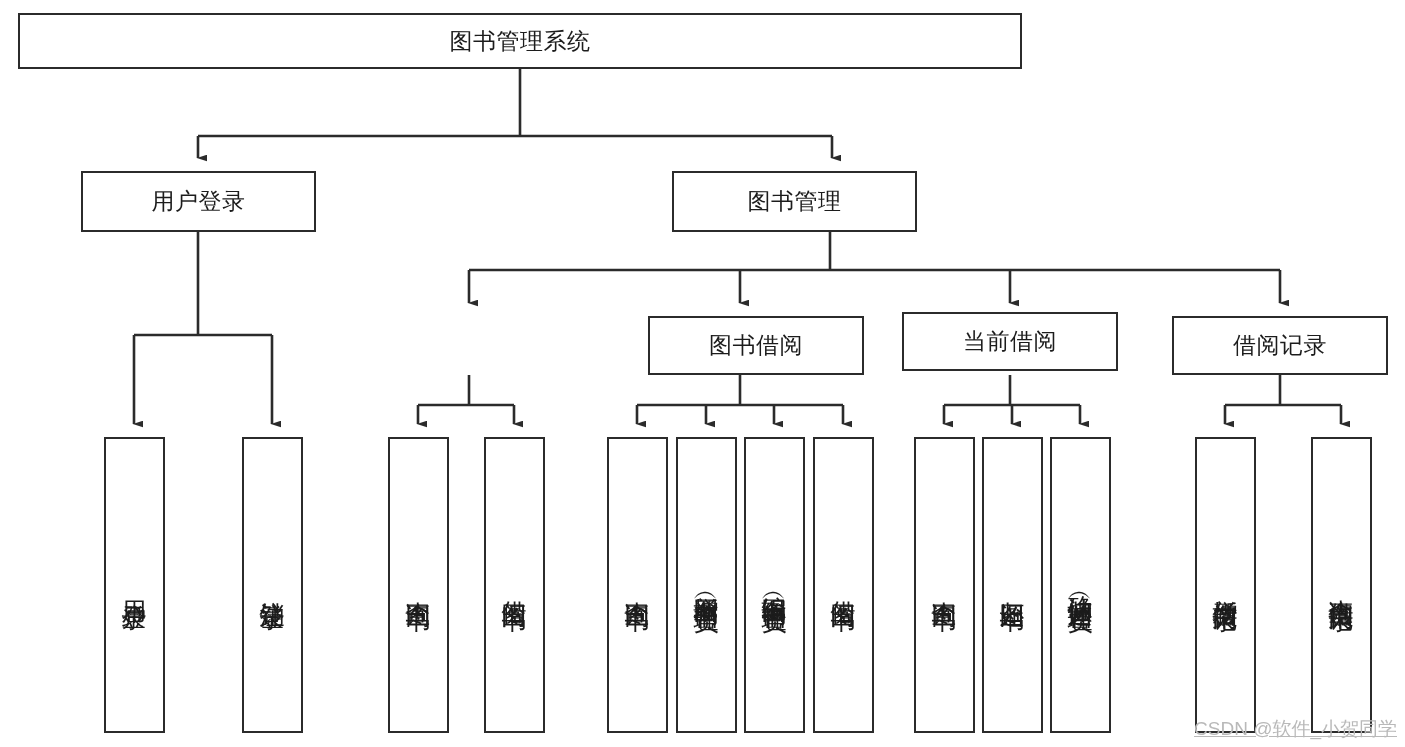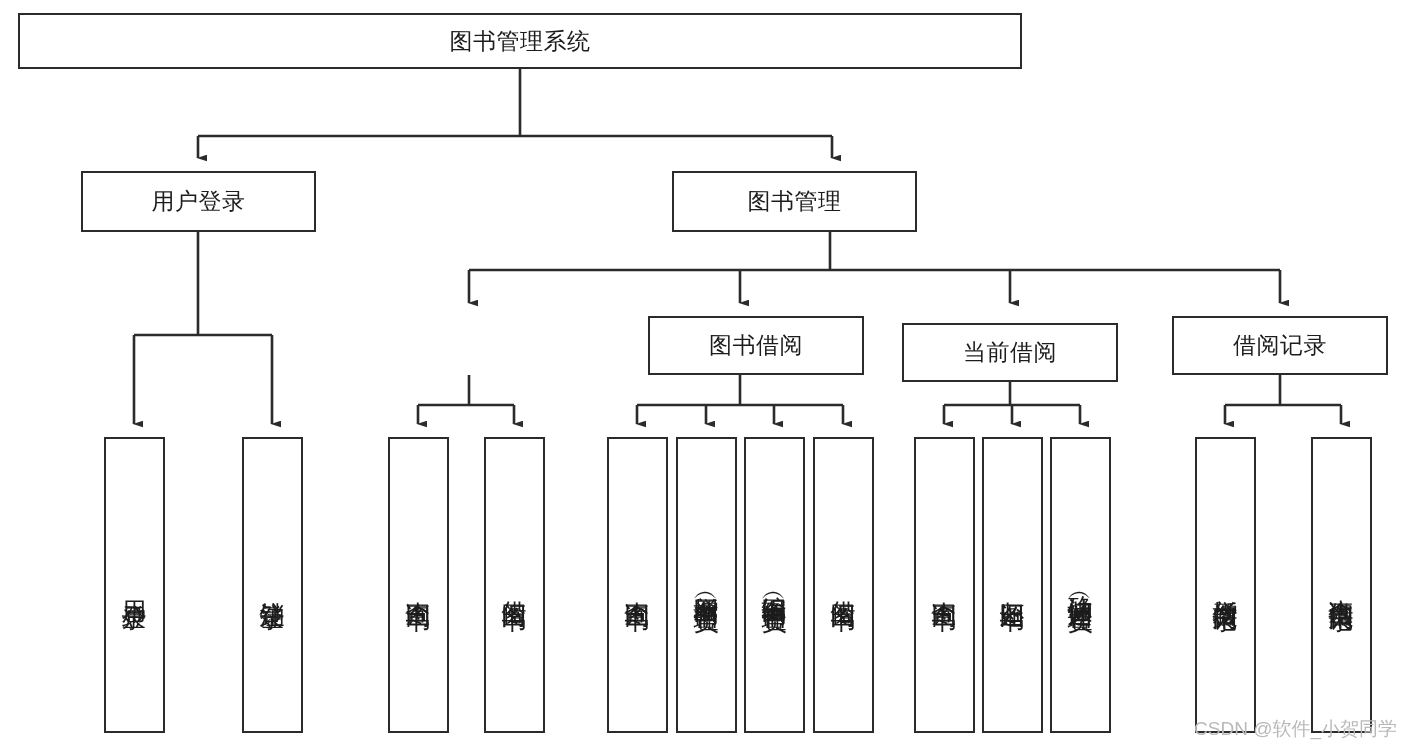--- a/index.html
+++ b/index.html
@@ -137,7 +137,7 @@
   <div class="node" style="left: 633px; top: 316px; width: 216px; height: 59px; margin-left: 15px;">
     <span class="node-label">图书借阅</span>
   </div>
-  <div class="node" style="left: 902px; top: 323px; width: 216px; height: 59px;">
+  <div class="node" style="left: 902px; top: 312px; width: 216px; height: 59px;">
     <span class="node-label">当前借阅</span>
   </div>
   <div class="node" style="left: 1172px; top: 316px; width: 216px; height: 59px;">

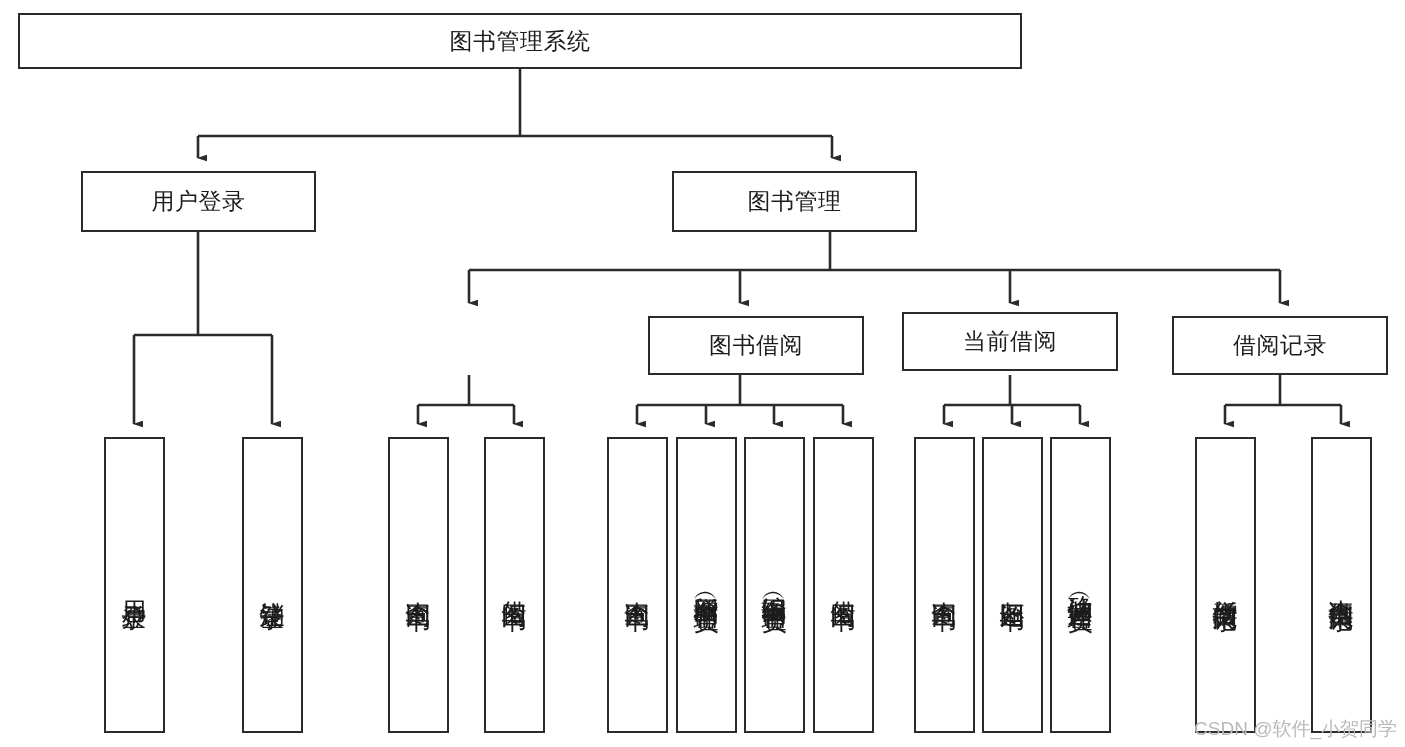--- a/index.html
+++ b/index.html
@@ -65,6 +65,7 @@
     white-space: nowrap;
     z-index: 5;
     font-family: "Liberation Sans", "DejaVu Sans", sans-serif;
+    text-decoration: underline;
   }
 </style>
 </head>

